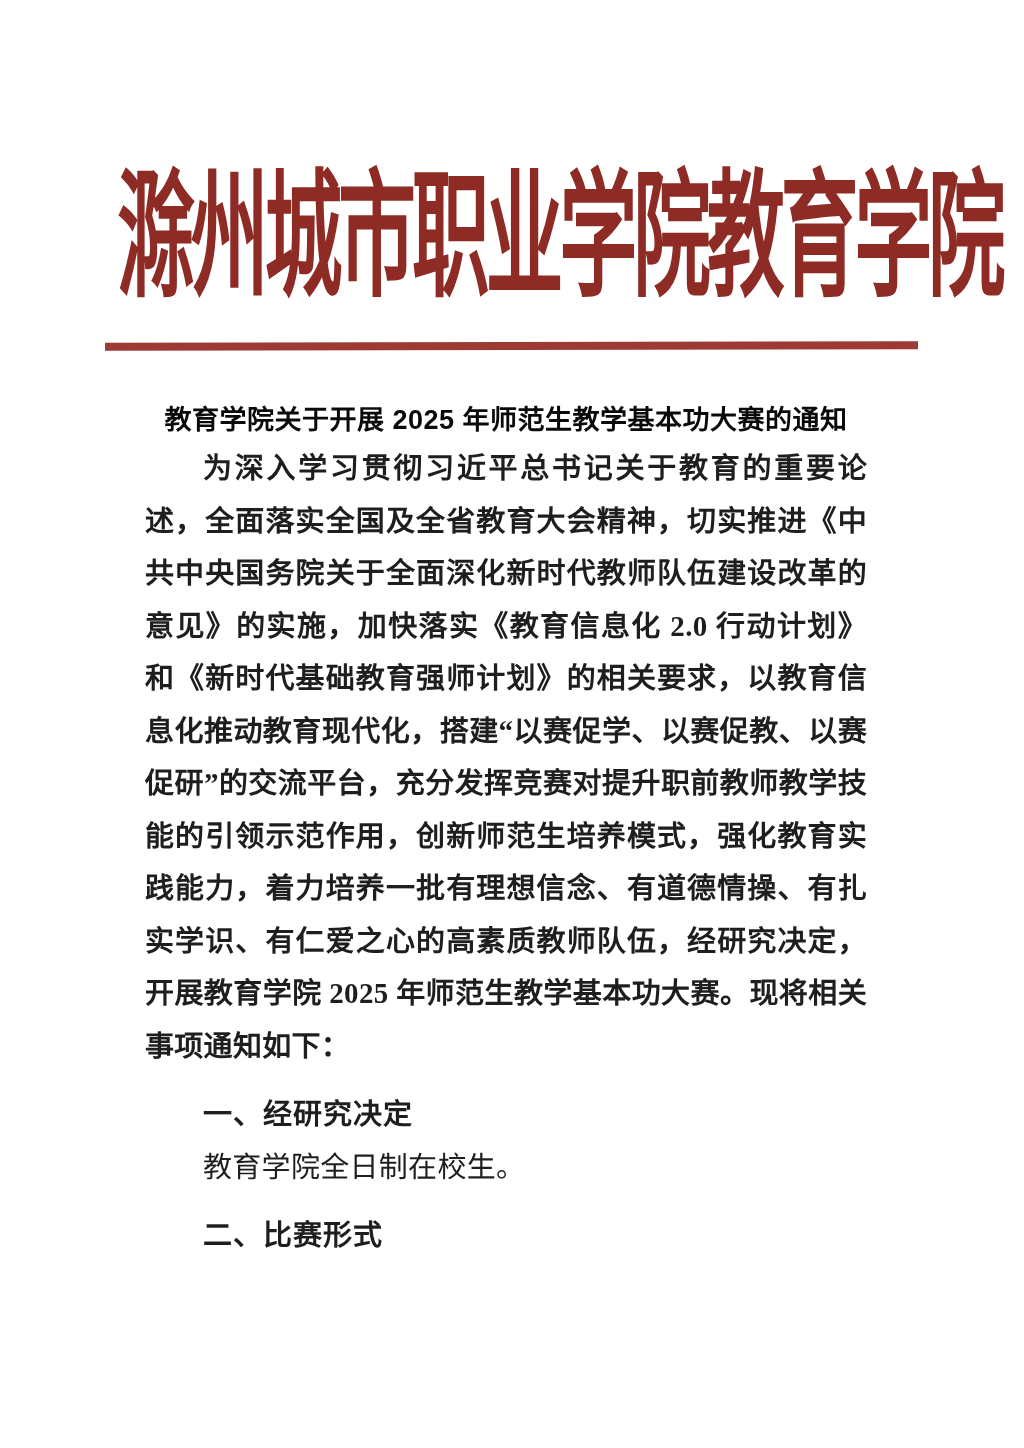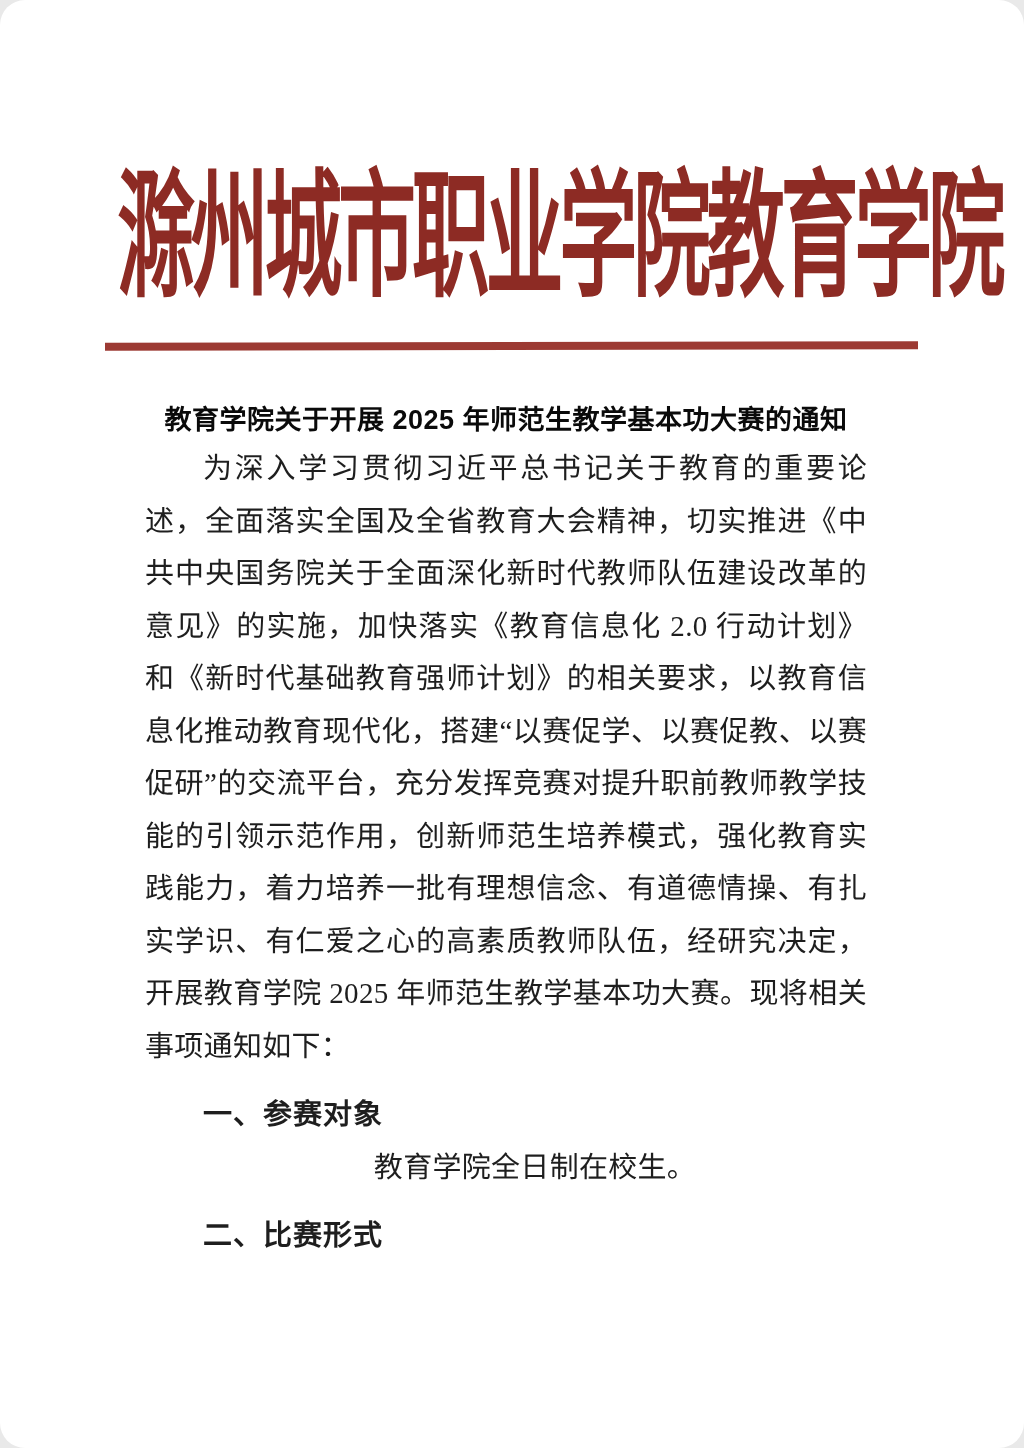--- a/index.html
+++ b/index.html
@@ -21,7 +21,6 @@
     margin: 0 auto;
     background: var(--page-background);
     overflow: hidden;
-    border-radius: 25px;
   }
 
   

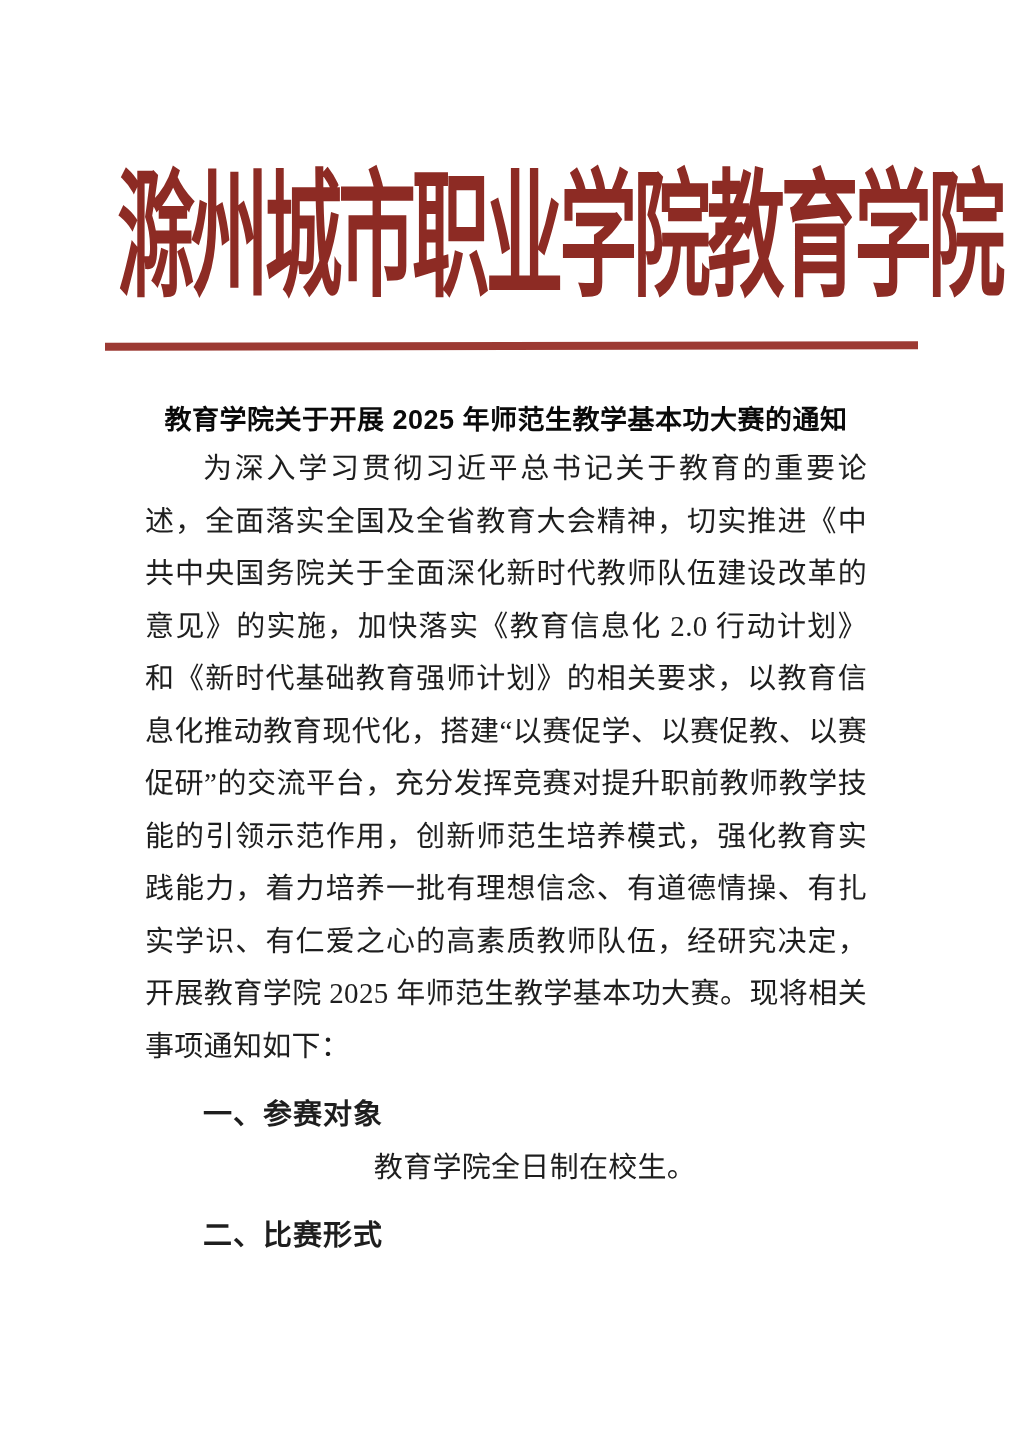--- a/index.html
+++ b/index.html
@@ -83,6 +83,7 @@
     text-indent: 2em;
     text-align: justify;
     letter-spacing: 0.3px;
+    font-weight: bold;
   }
   .section-heading {
     margin-top: 16px;

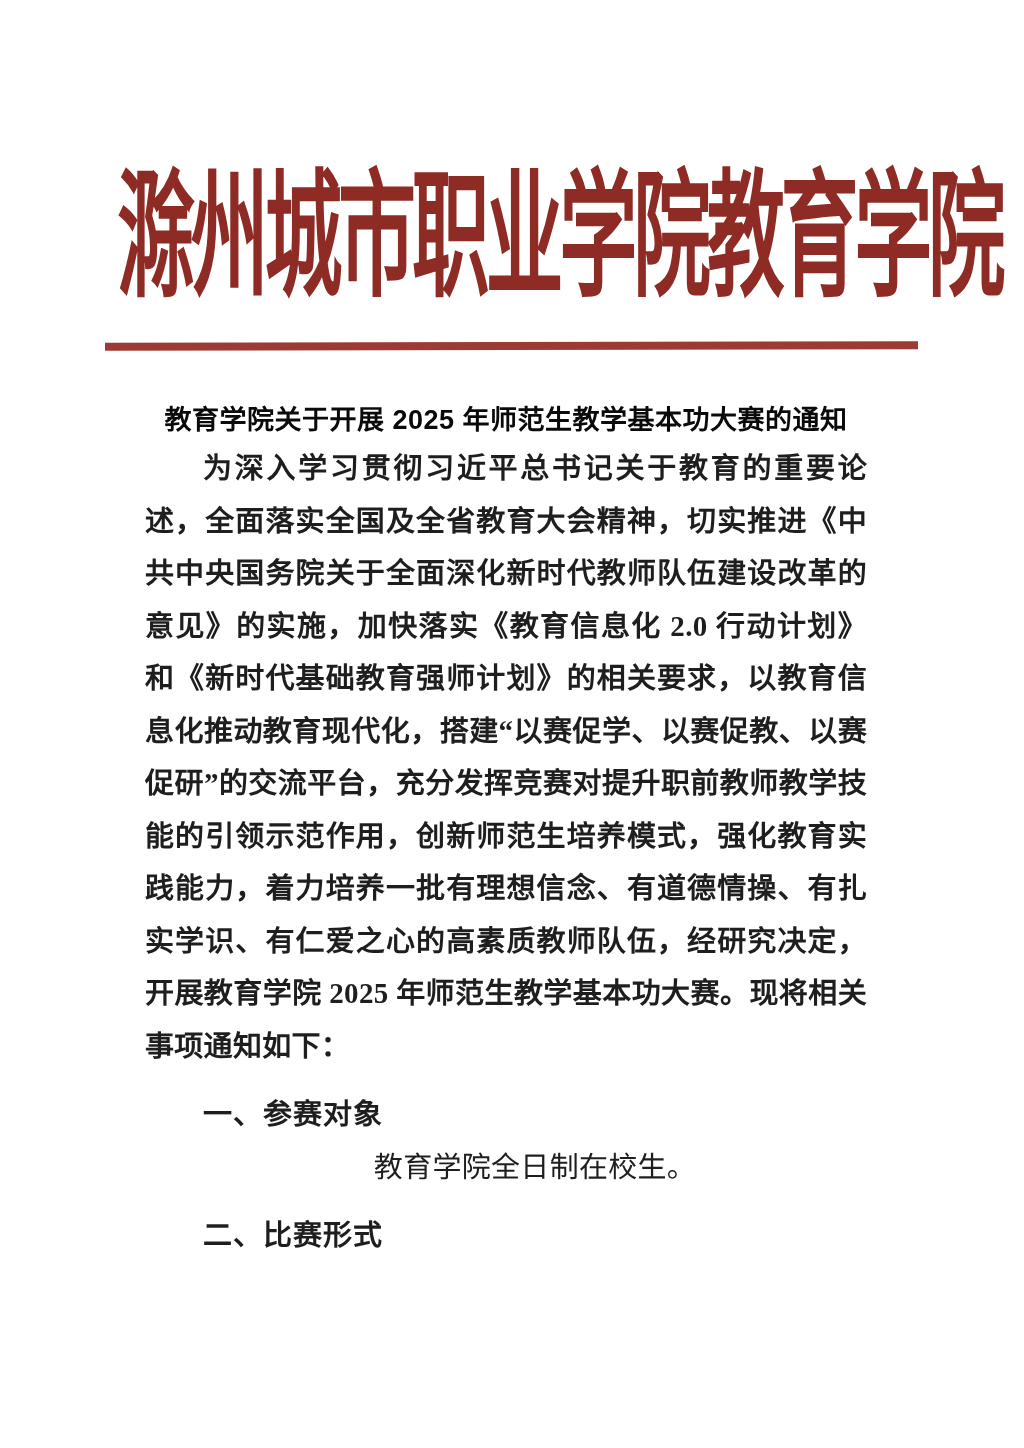--- a/index.html
+++ b/index.html
@@ -115,7 +115,7 @@
 
     <p class="body-text">为深入学习贯彻习近平总书记关于教育的重要论述，全面落实全国及全省教育大会精神，切实推进《中共中央国务院关于全面深化新时代教师队伍建设改革的意见》的实施，加快落实《教育信息化 2.0 行动计划》和《新时代基础教育强师计划》的相关要求，以教育信息化推动教育现代化，搭建“以赛促学、以赛促教、以赛促研”的交流平台，充分发挥竞赛对提升职前教师教学技能的引领示范作用，创新师范生培养模式，强化教育实践能力，着力培养一批有理想信念、有道德情操、有扎实学识、有仁爱之心的高素质教师队伍，经研究决定，开展教育学院 2025 年师范生教学基本功大赛。现将相关事项通知如下：</p>
 
-    <h2 class="section-heading">一、参赛对象</h2>
+    <h2 class="section-heading">一、经研究决定</h2>
     <p class="section-content">教育学院全日制在校生。</p>
 
     <h2 class="section-heading">二、比赛形式</h2>

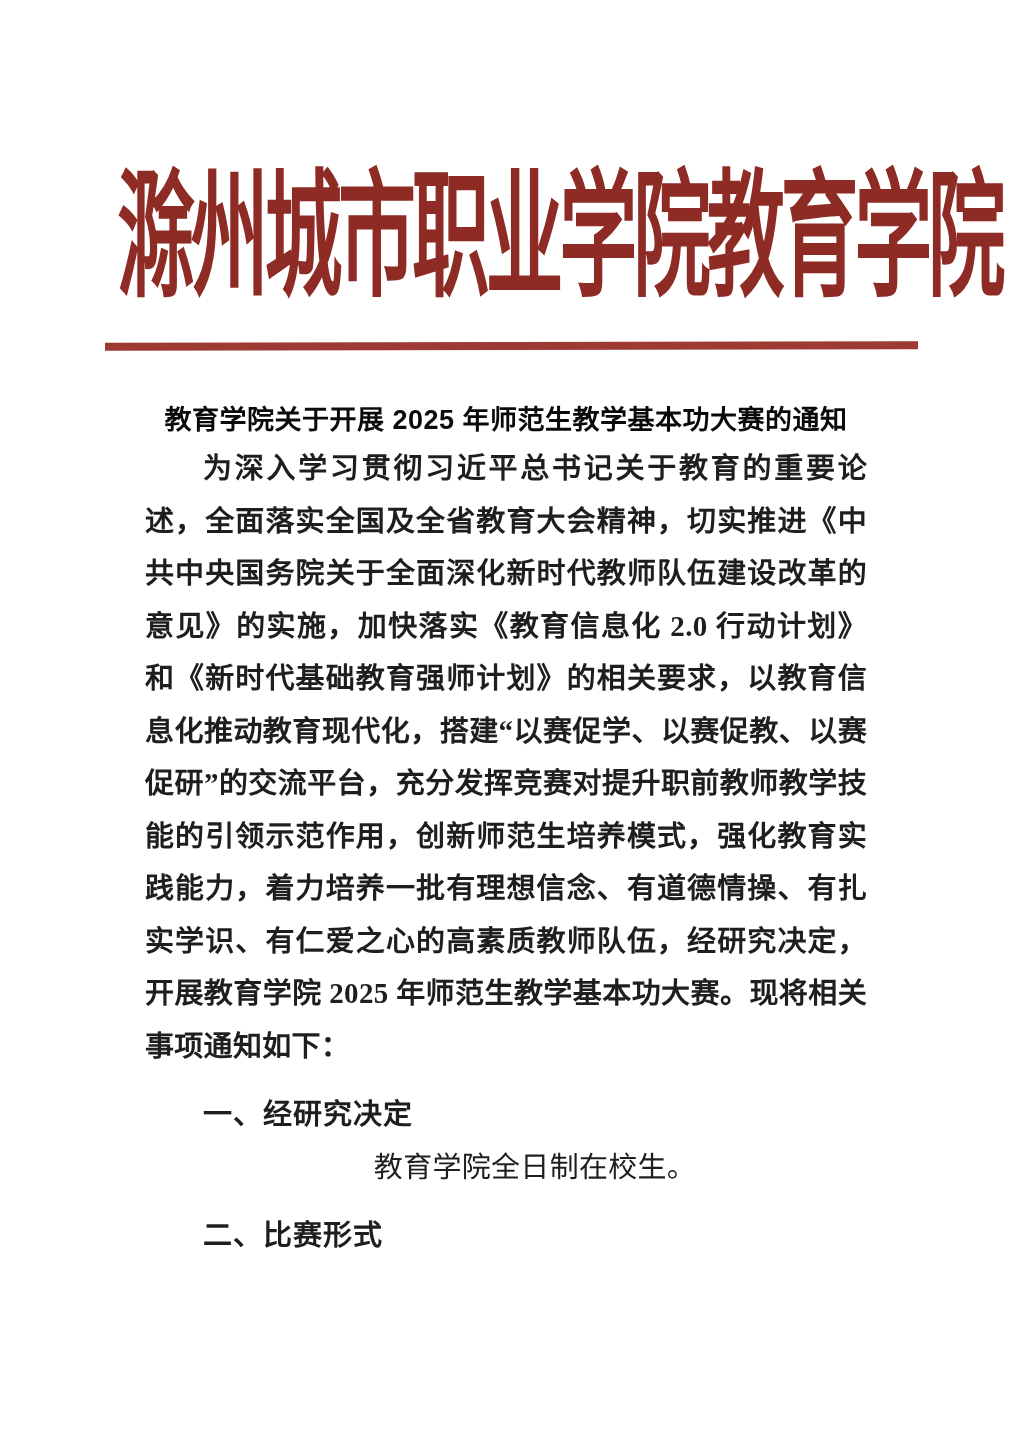--- a/index.html
+++ b/index.html
@@ -95,7 +95,6 @@
   .section-content {
     text-indent: 2em;
     letter-spacing: 0.3px;
-    text-align: center;
   }
 </style>
 </head>

